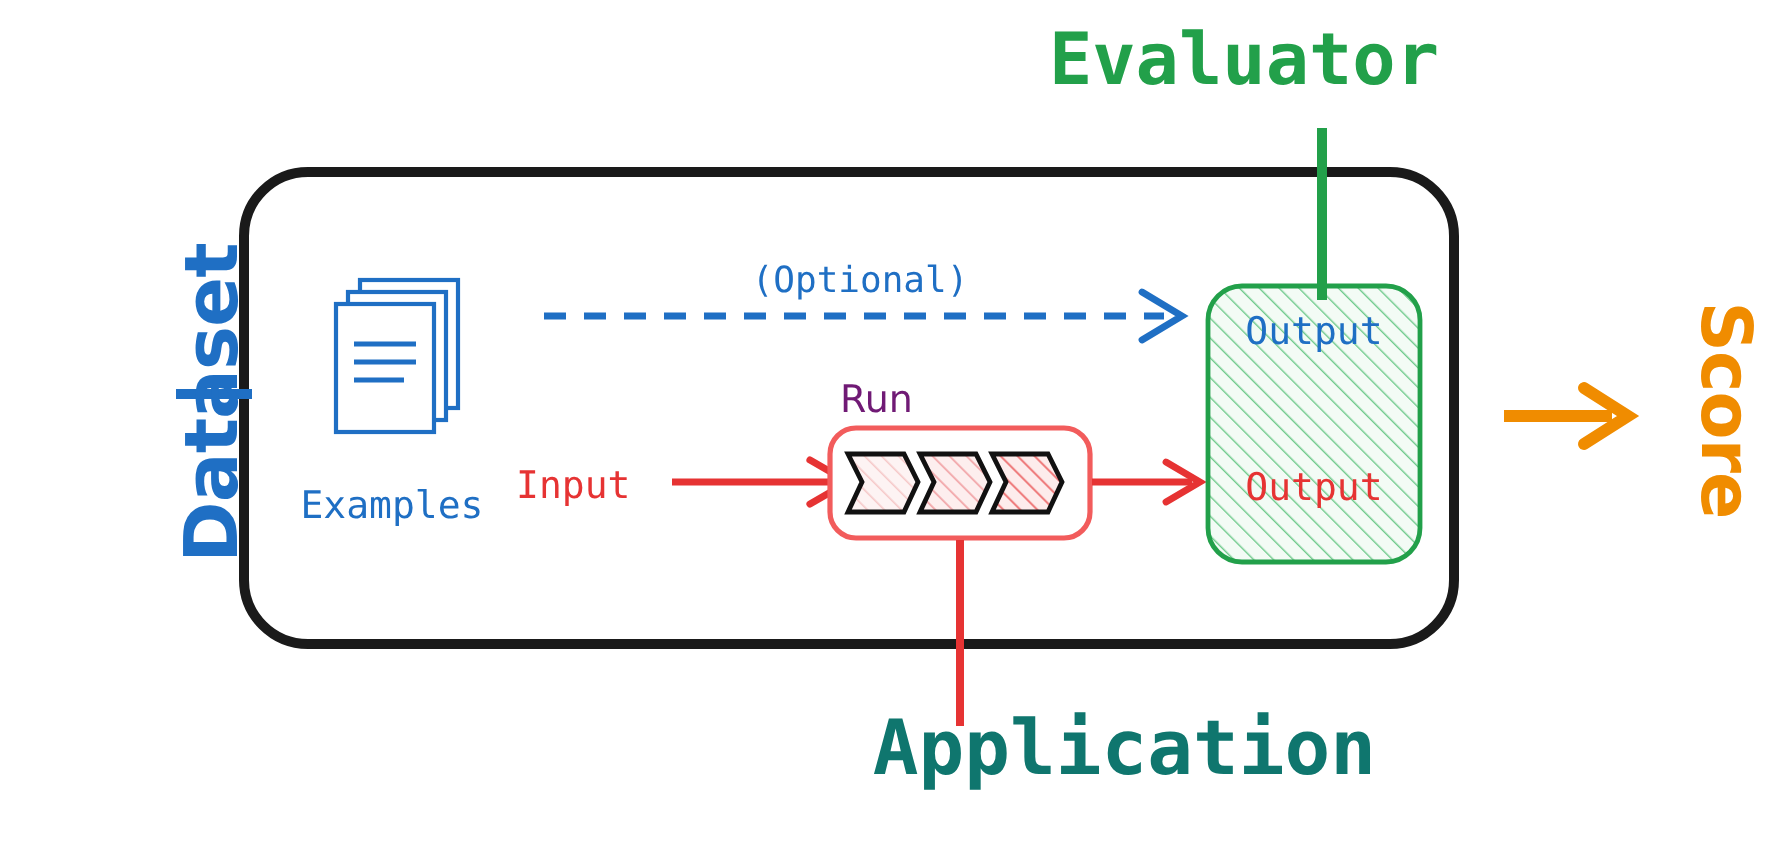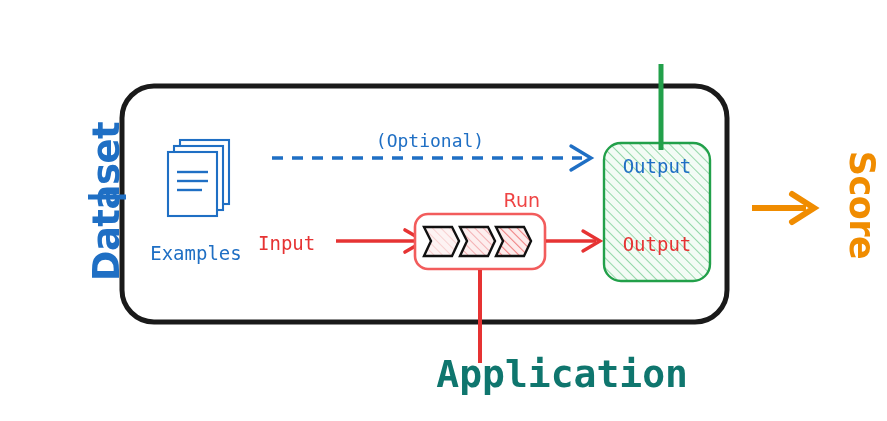--- a/index.html
+++ b/index.html
@@ -214,6 +214,7 @@
 
   <div class="abs" id="score-label">Score</div>
 
+  <div class="abs" id="evaluator-label">Evaluator</div>
 
   <div class="abs" id="application-label">Application</div>
 

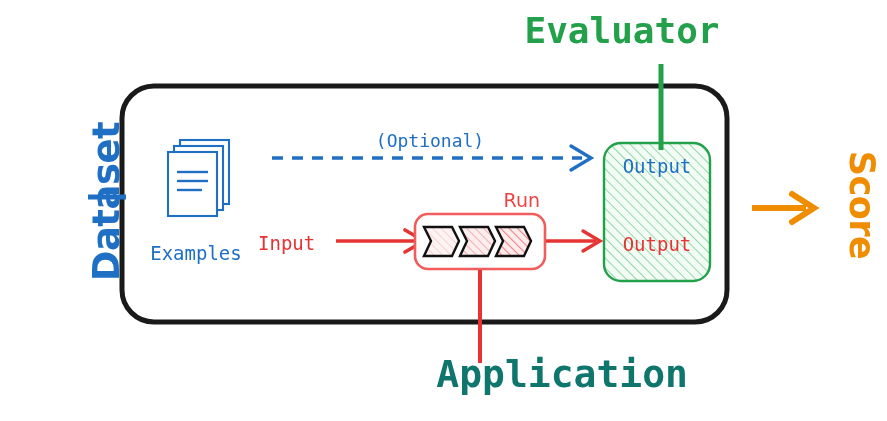--- a/index.html
+++ b/index.html
@@ -92,10 +92,10 @@
     left: 420px;
     top: 189px;
     width: 120px;
-    text-align: right;
+    text-align: left;
     font-family: "DejaVu Sans", sans-serif;
     font-size: 19px;
-    color: #ef4444;
+    color: #701a75;
     white-space: nowrap;
   }
   #input-label {

